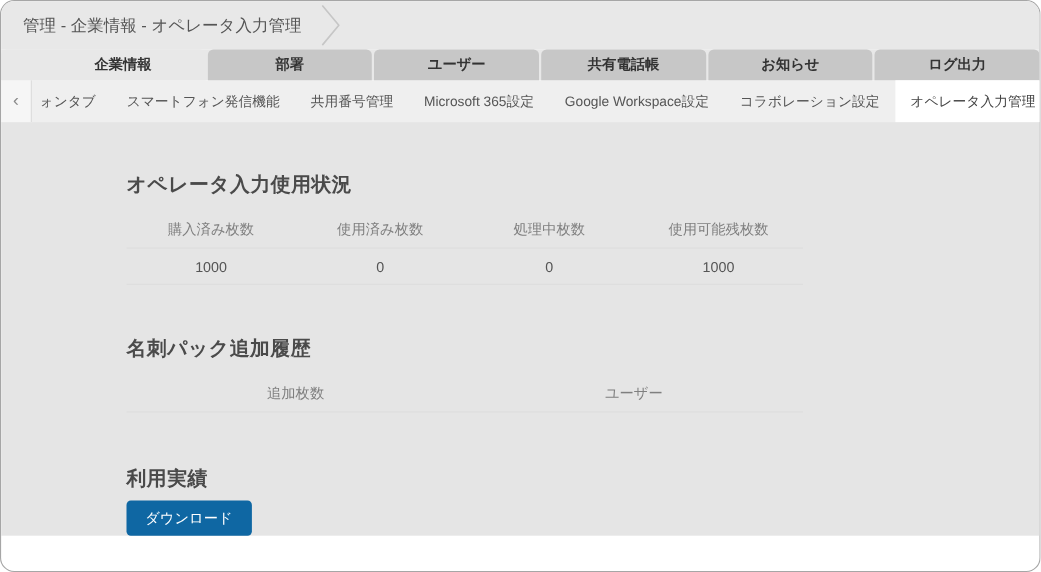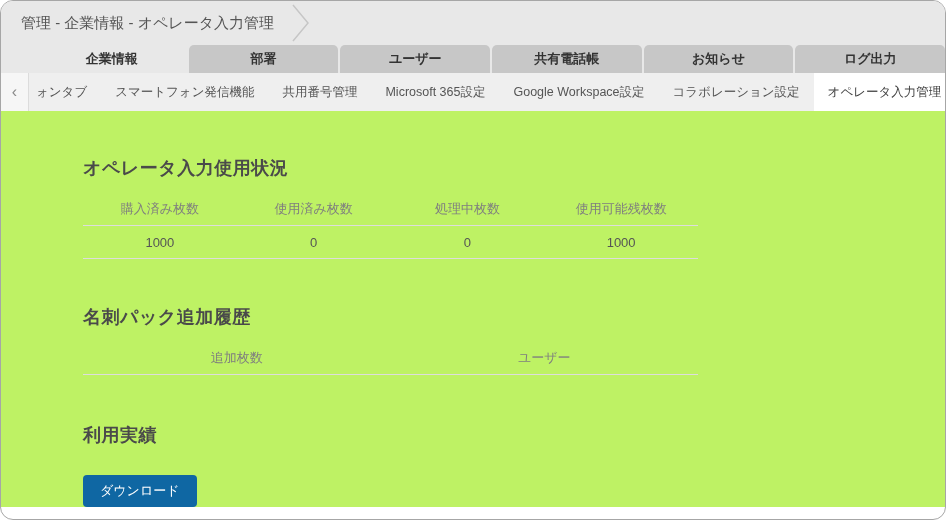--- a/index.html
+++ b/index.html
@@ -86,7 +86,7 @@
   .sub-tab.active { background: #fff; color: #444; }
 
   
-  .content { padding: 45px 0 0 82px; background: #bef264; }
+  .content { padding: 45px 0 0 114px; background: #e5e5e5; }
   .section-title {
     font-size: 18px;
     font-weight: bold;

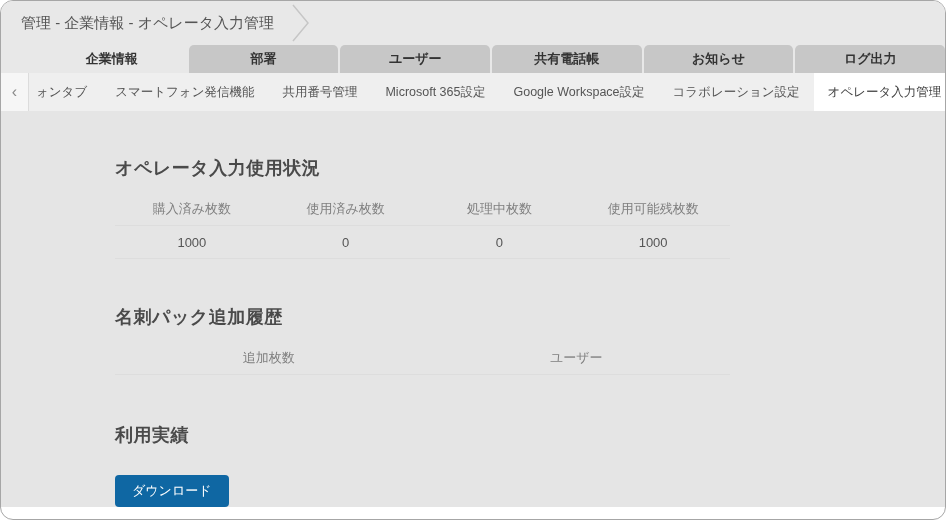--- a/index.html
+++ b/index.html
@@ -116,7 +116,7 @@
     border-bottom: 1px solid #ddd;
   }
   .download-btn {
-    margin-top: 28px;
+    margin-top: 8px;
     display: inline-block;
     background: #0f67a3;
     color: #fff;

